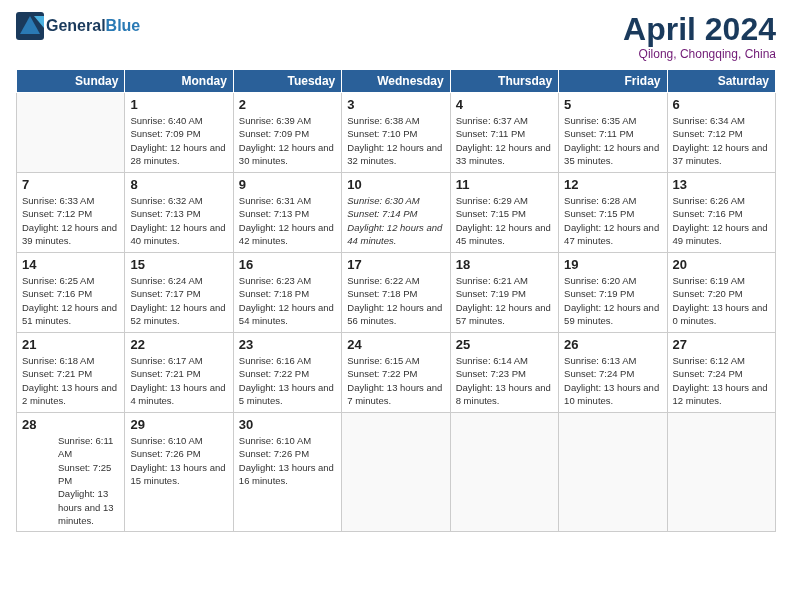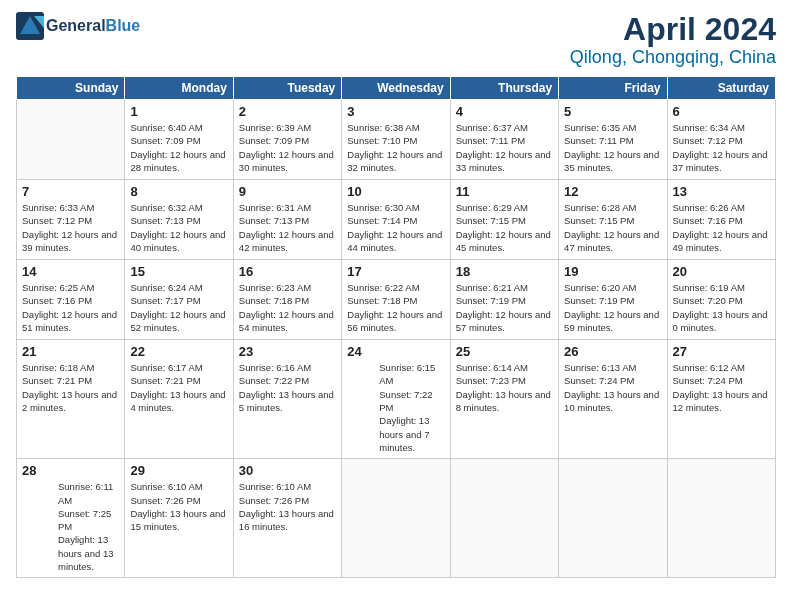--- a/index.html
+++ b/index.html
@@ -41,8 +41,8 @@
       line-height: 1.1;
     }
     .calendar-subtitle {
-      font-size: 18px;
-      color: #0369a1;
+      font-size: 12px;
+      color: #701a75;
     }
     .calendar {
       width: 100%;

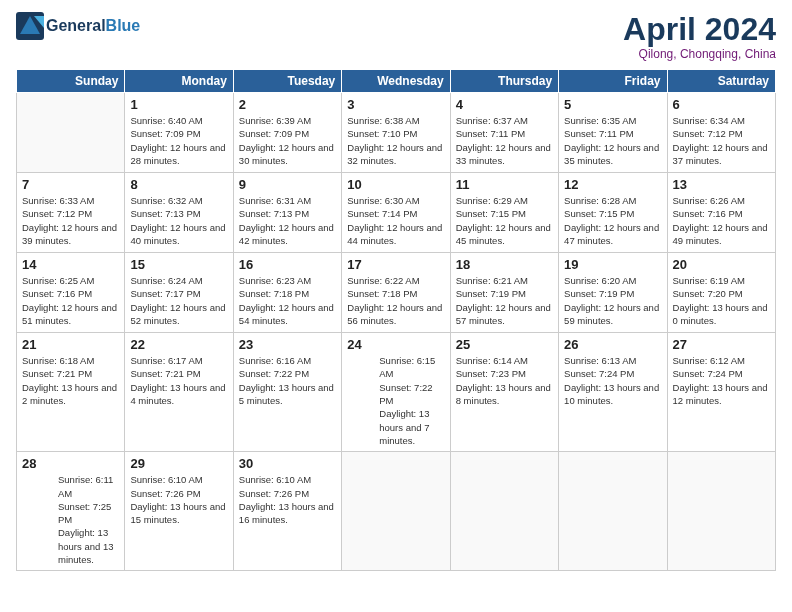--- a/index.html
+++ b/index.html
@@ -177,7 +177,7 @@
           </td>
           <td>
             <span class="day-number">10</span>
-            <div class="day-info" style="white-space: pre-line;">Sunrise: 6:30 AM
+            <div class="day-info" style="white-space: pre-line; font-style: italic;">Sunrise: 6:30 AM
 Sunset: 7:14 PM
 Daylight: 12 hours and 44 minutes.</div>
           </td>

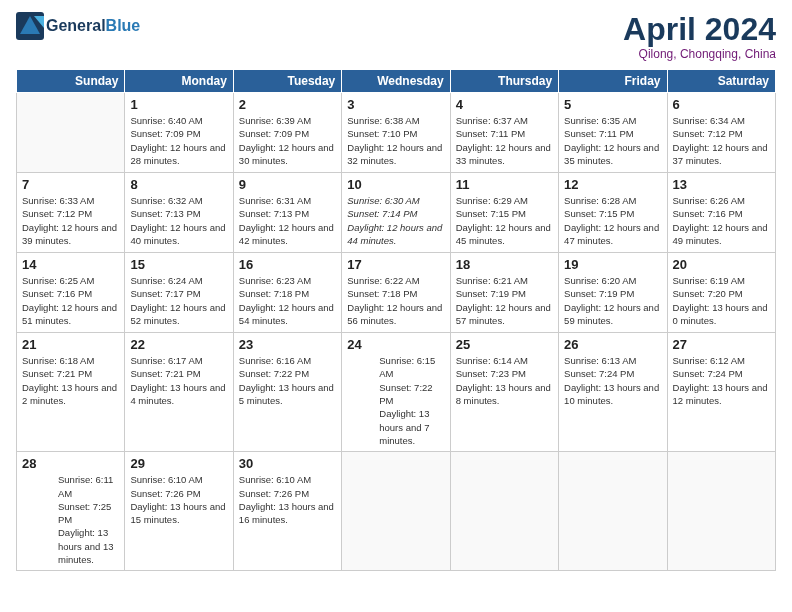--- a/index.html
+++ b/index.html
@@ -265,7 +265,7 @@
           </td>
           <td>
             <span class="day-number">24</span>
-            <div class="day-info" style="white-space: pre-line; margin-left: 32px;">Sunrise: 6:15 AM
+            <div class="day-info" style="white-space: pre-line;">Sunrise: 6:15 AM
 Sunset: 7:22 PM
 Daylight: 13 hours and 7 minutes.</div>
           </td>

